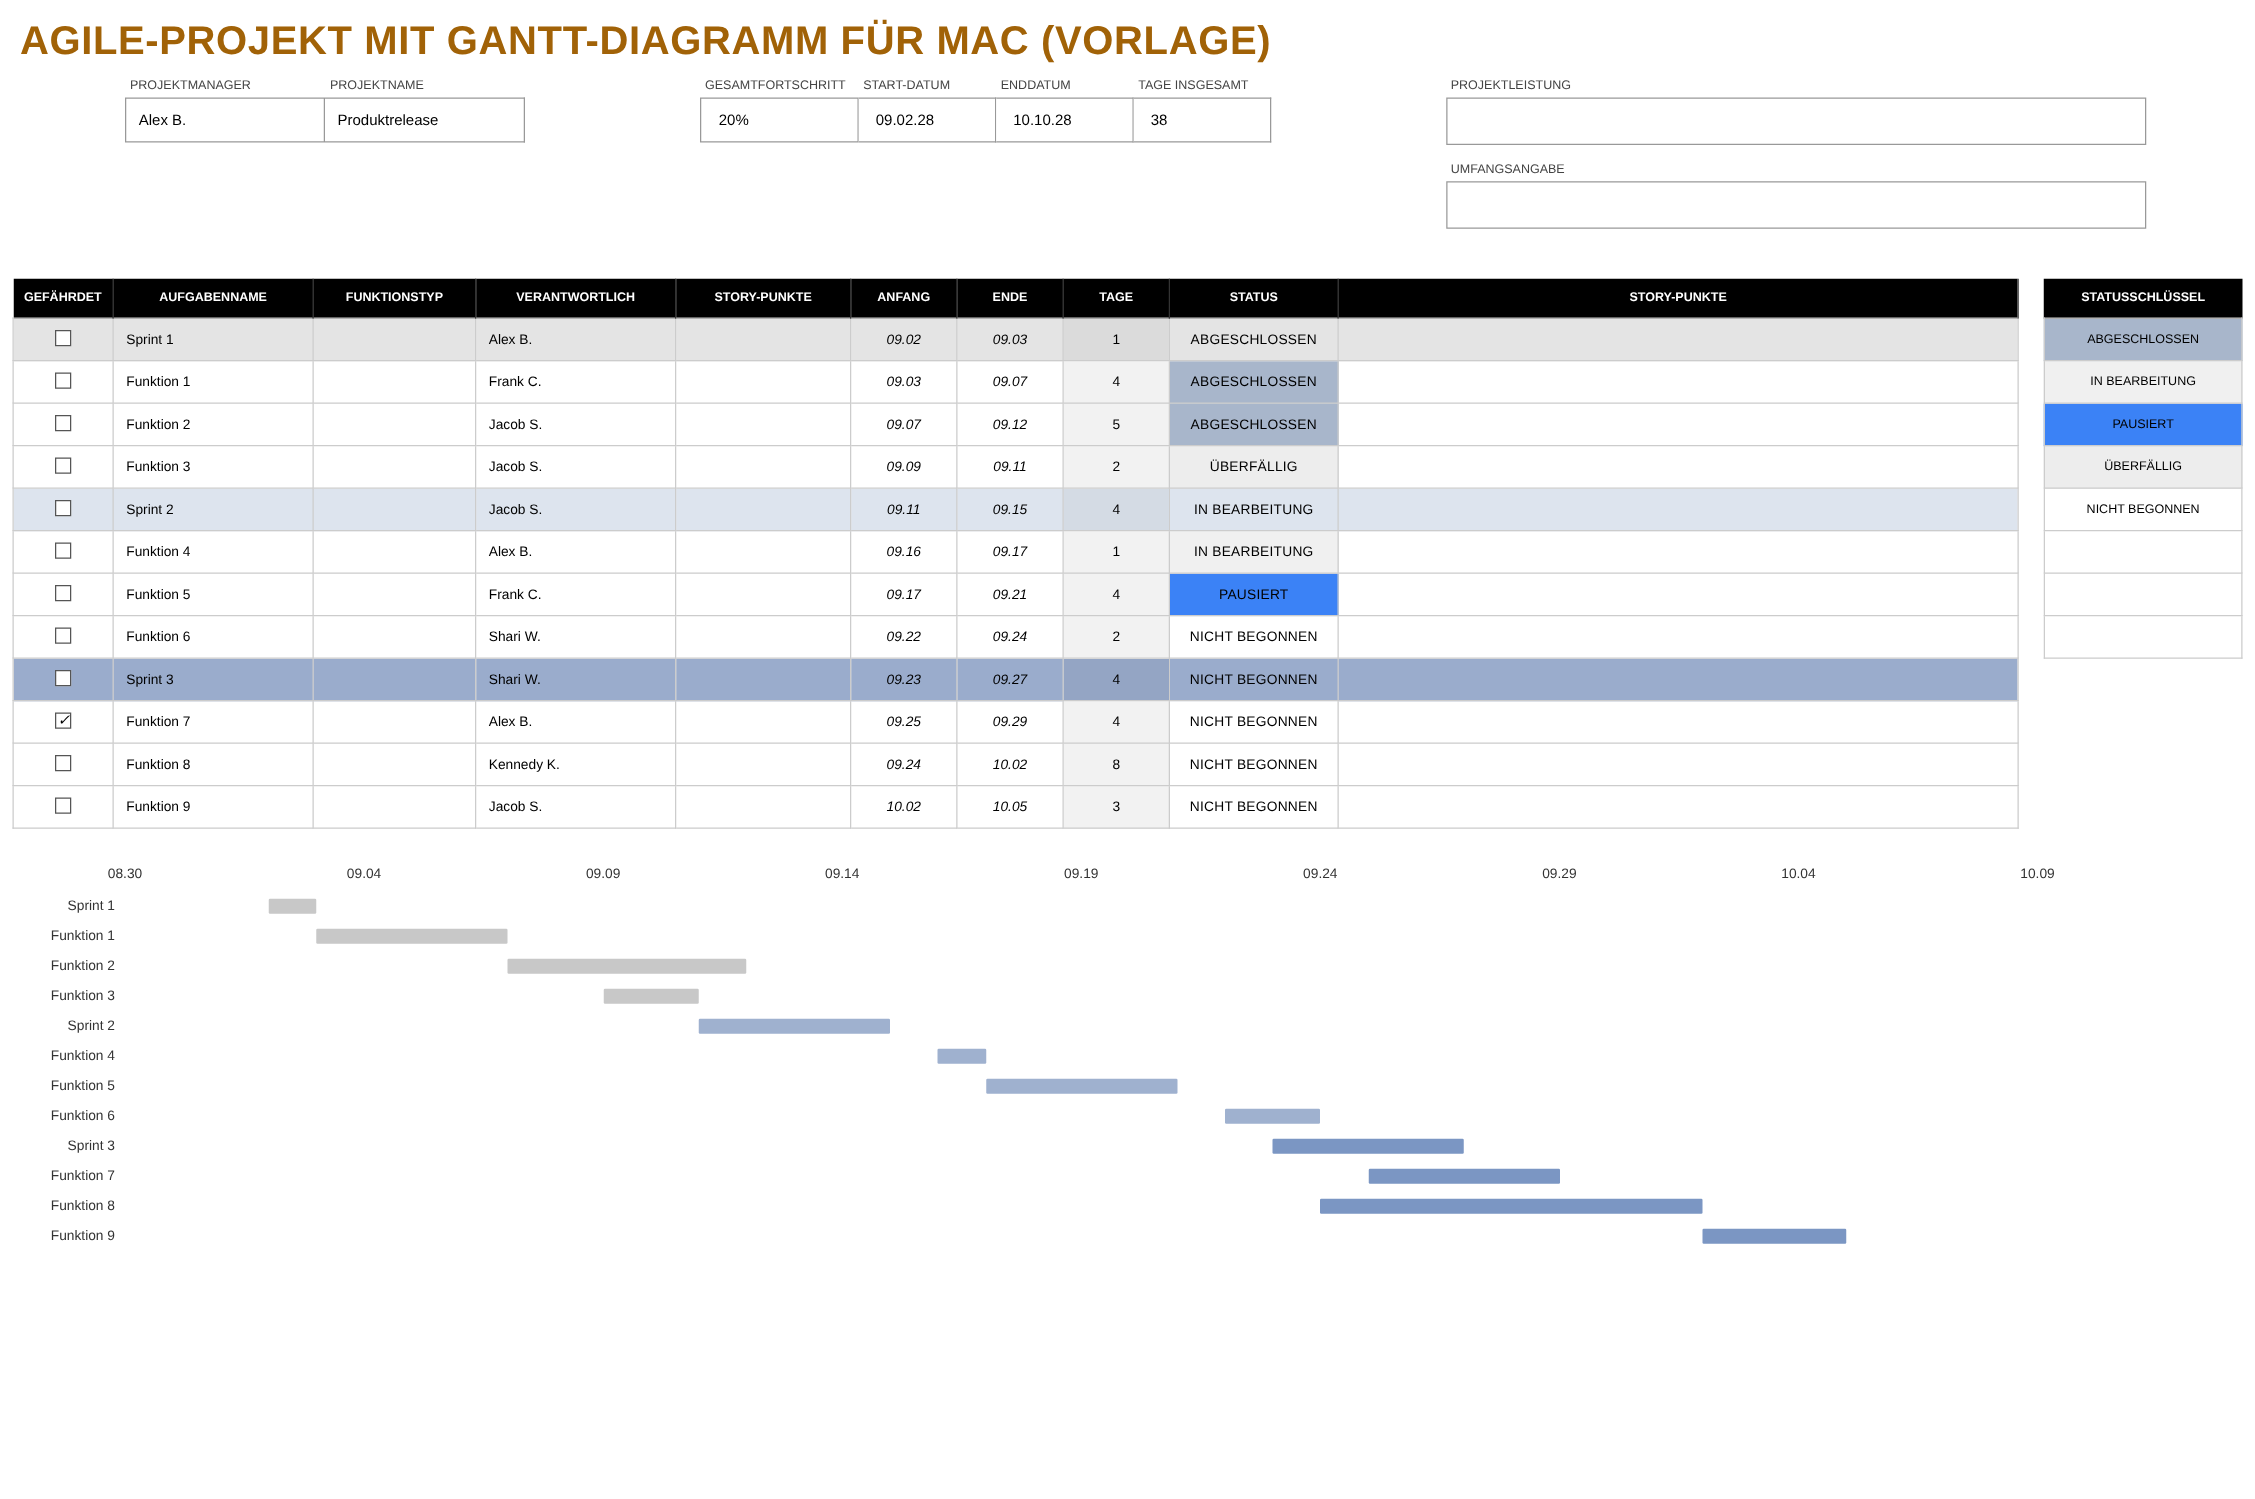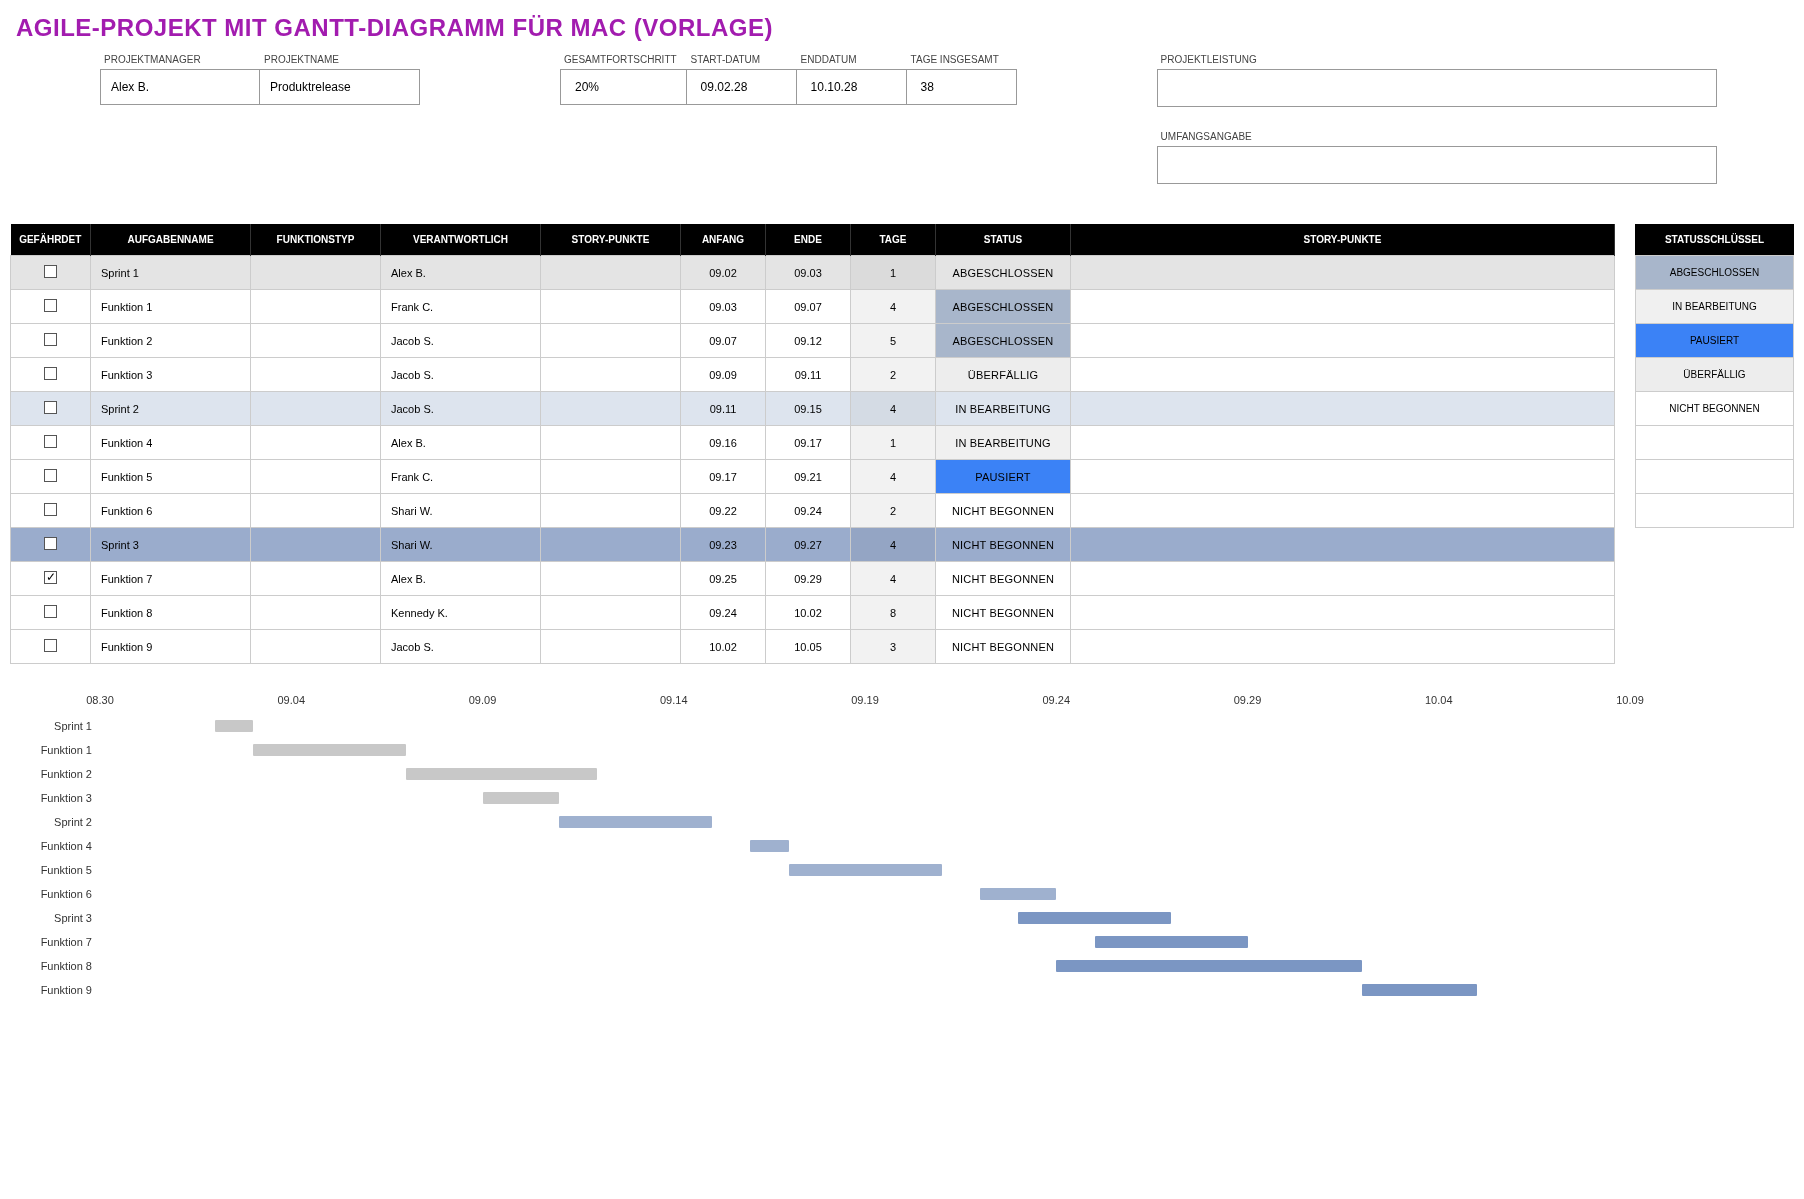--- a/index.html
+++ b/index.html
@@ -13,10 +13,10 @@
   
   .title {
     font-family: "Arial Black", Arial, sans-serif;
-    font-size: 24px;
+    font-size: 32px;
     font-weight: 900;
     letter-spacing: 0.5px;
-    color: #a21caf;
+    color: #a16207;
     margin: 6px 0 12px 6px;
   }
   

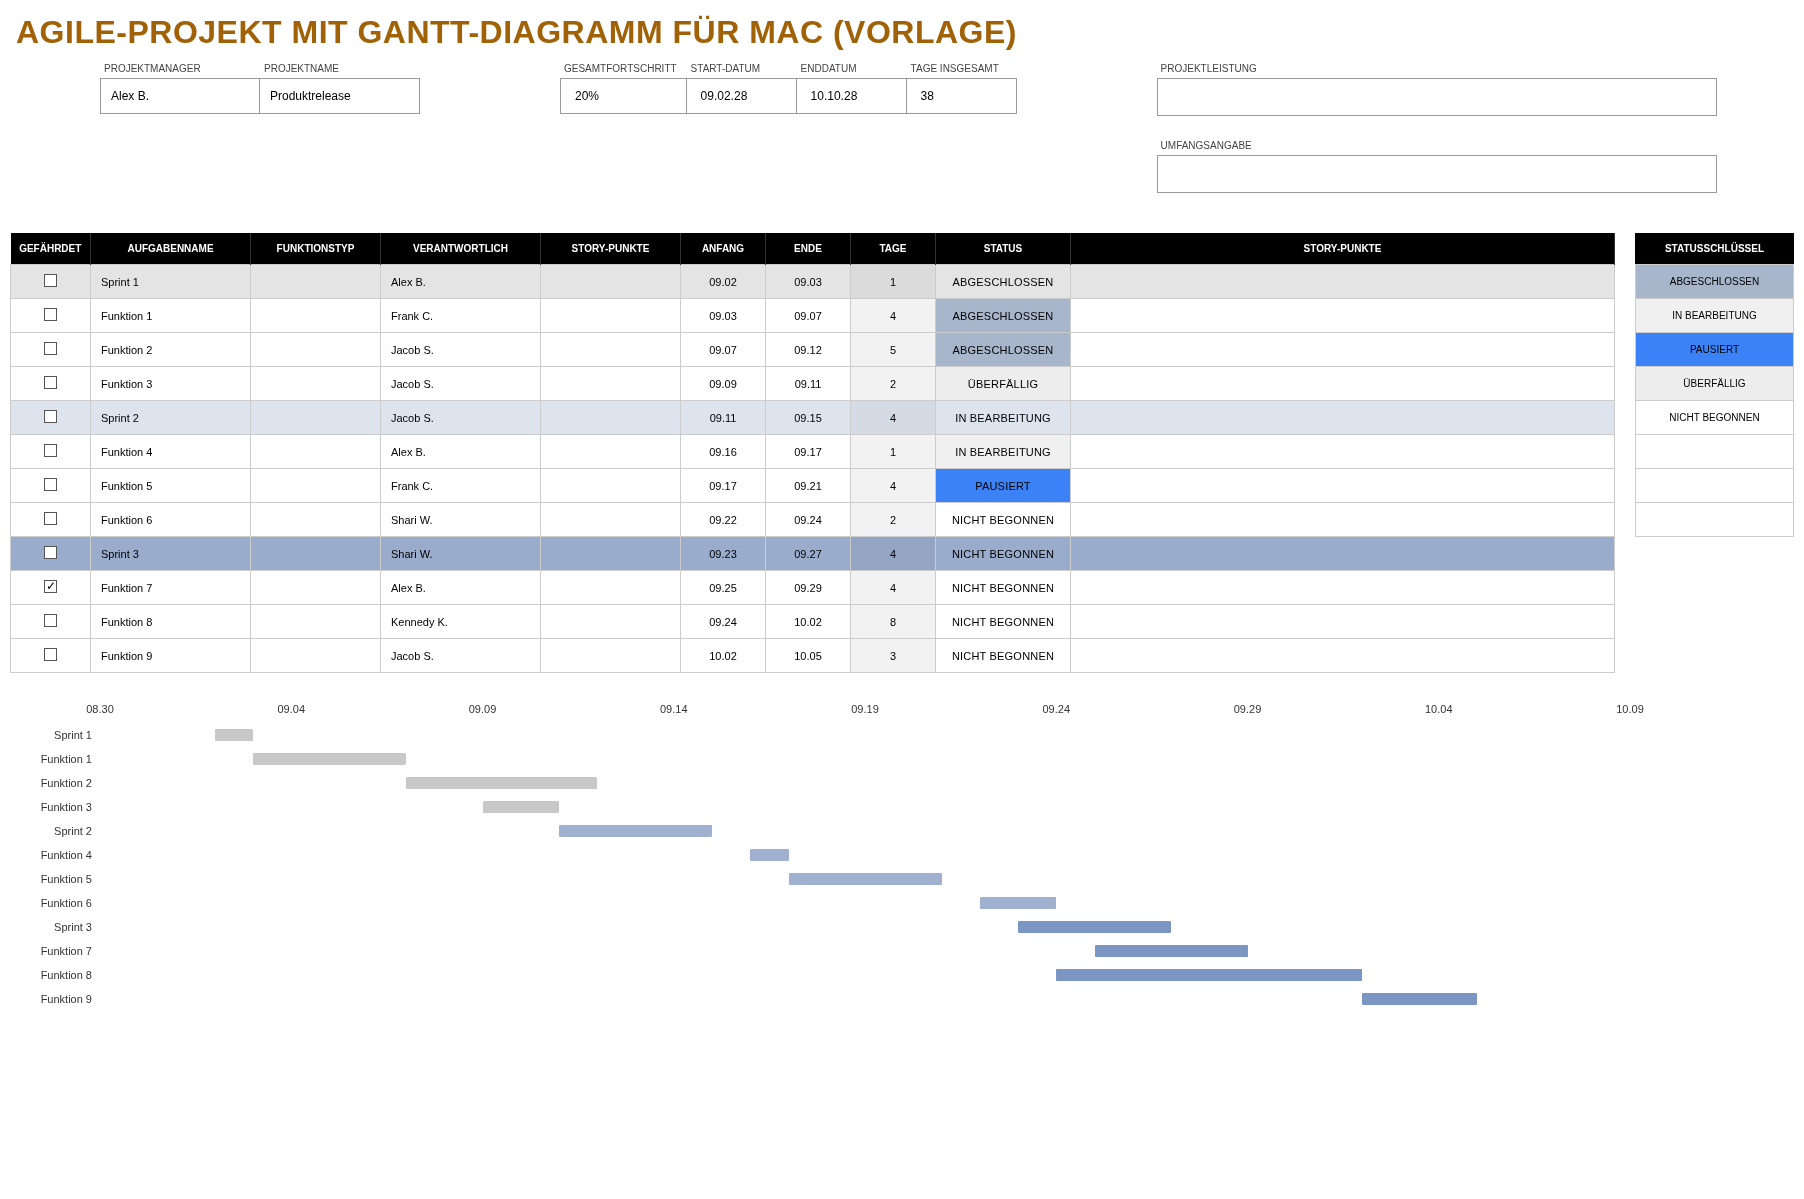--- a/index.html
+++ b/index.html
@@ -44,7 +44,7 @@
   }
   .meta-group .meta-cell + .meta-cell .meta-box { border-left: none; }
   .meta-box.wide { min-width: 160px; text-align: left; padding-left: 10px; }
-  .side-meta { display: flex; flex-direction: column; gap: 24px; }
+  .side-meta { display: flex; flex-direction: column; gap: 14px; }
   .side-meta .meta-box { width: 560px; min-height: 38px; text-align: left; }
 
   

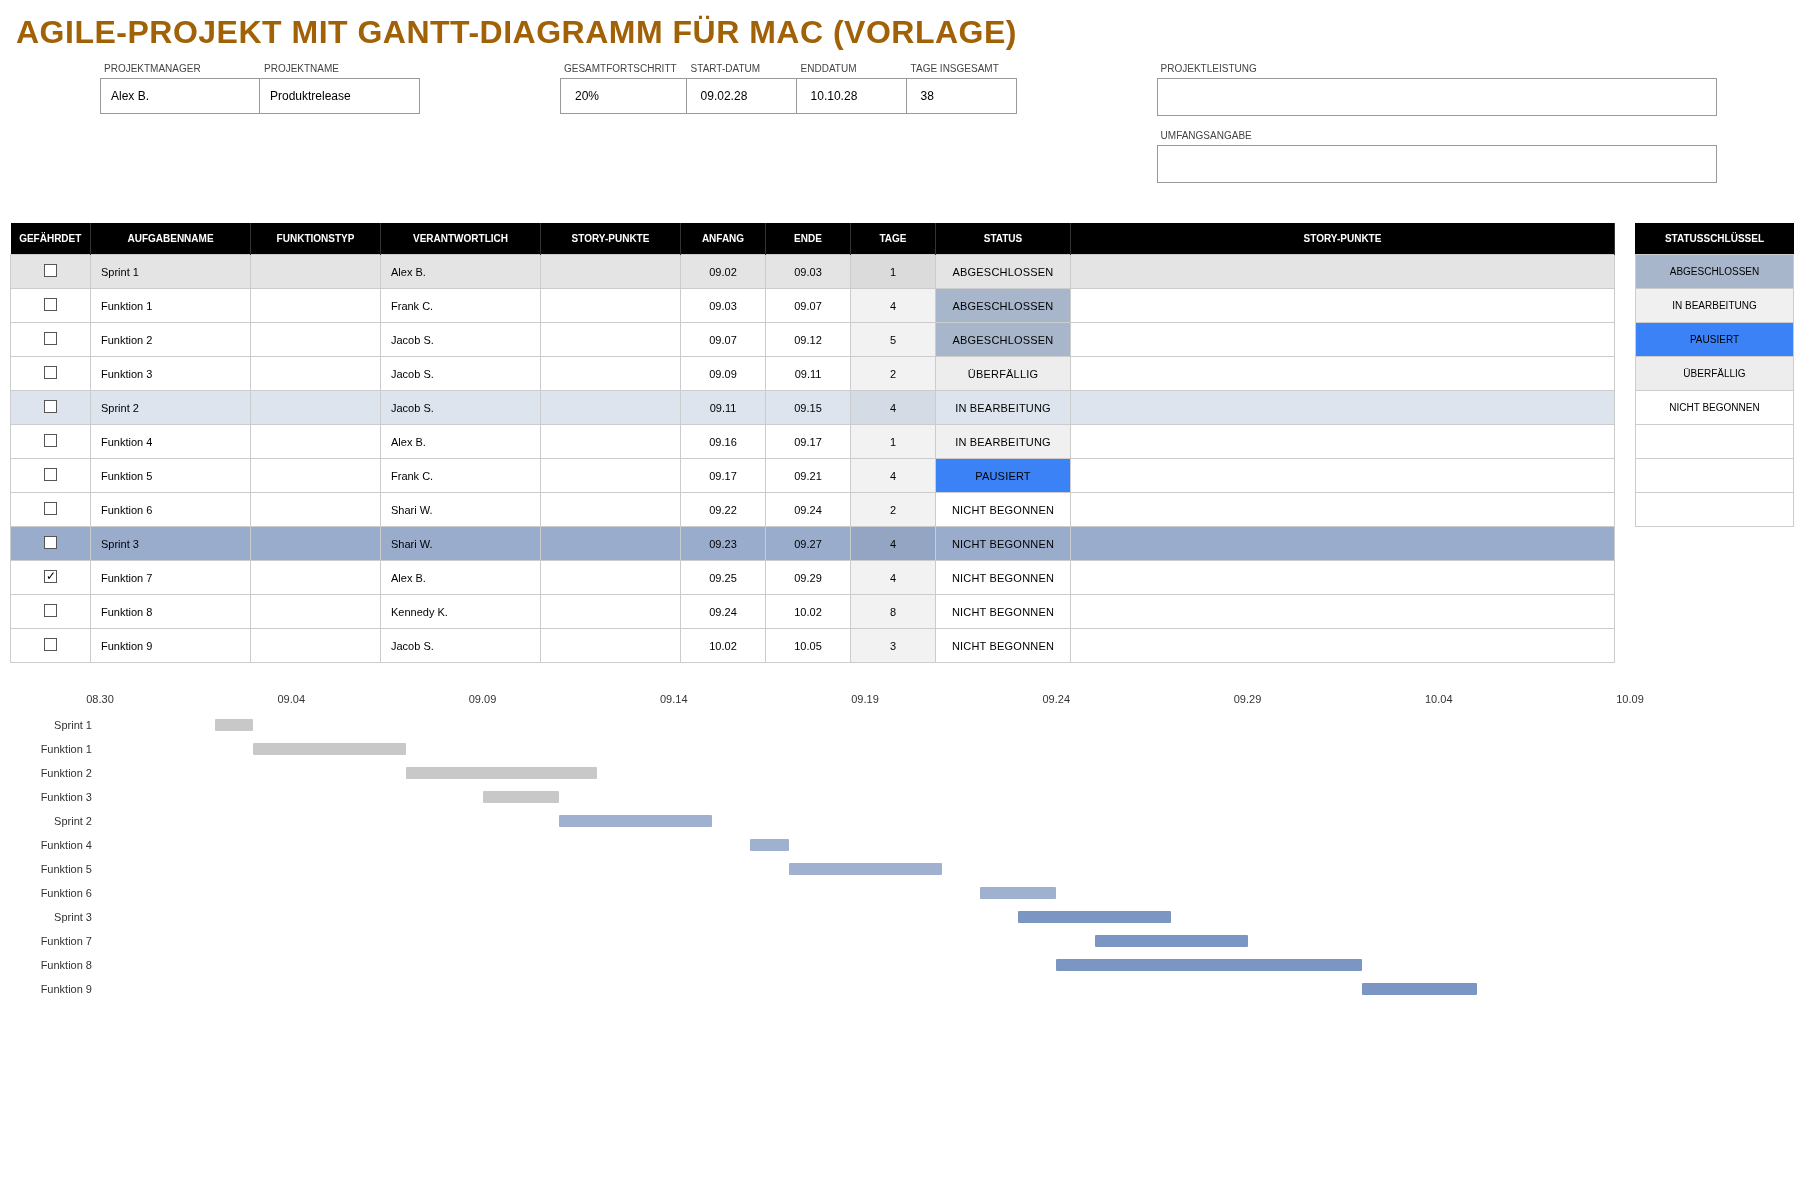--- a/index.html
+++ b/index.html
@@ -84,7 +84,7 @@
   .col-status { width: 135px; }
   .col-story  { width: auto; }
 
-  td.center { text-align: center; }
+  td.center { text-align: center; font-style: italic; }
   td.days-cell { background: #f2f2f2; text-align: center; }
   td.status-cell { text-align: center; font-size: 10px; letter-spacing: 0.2px; }
 

